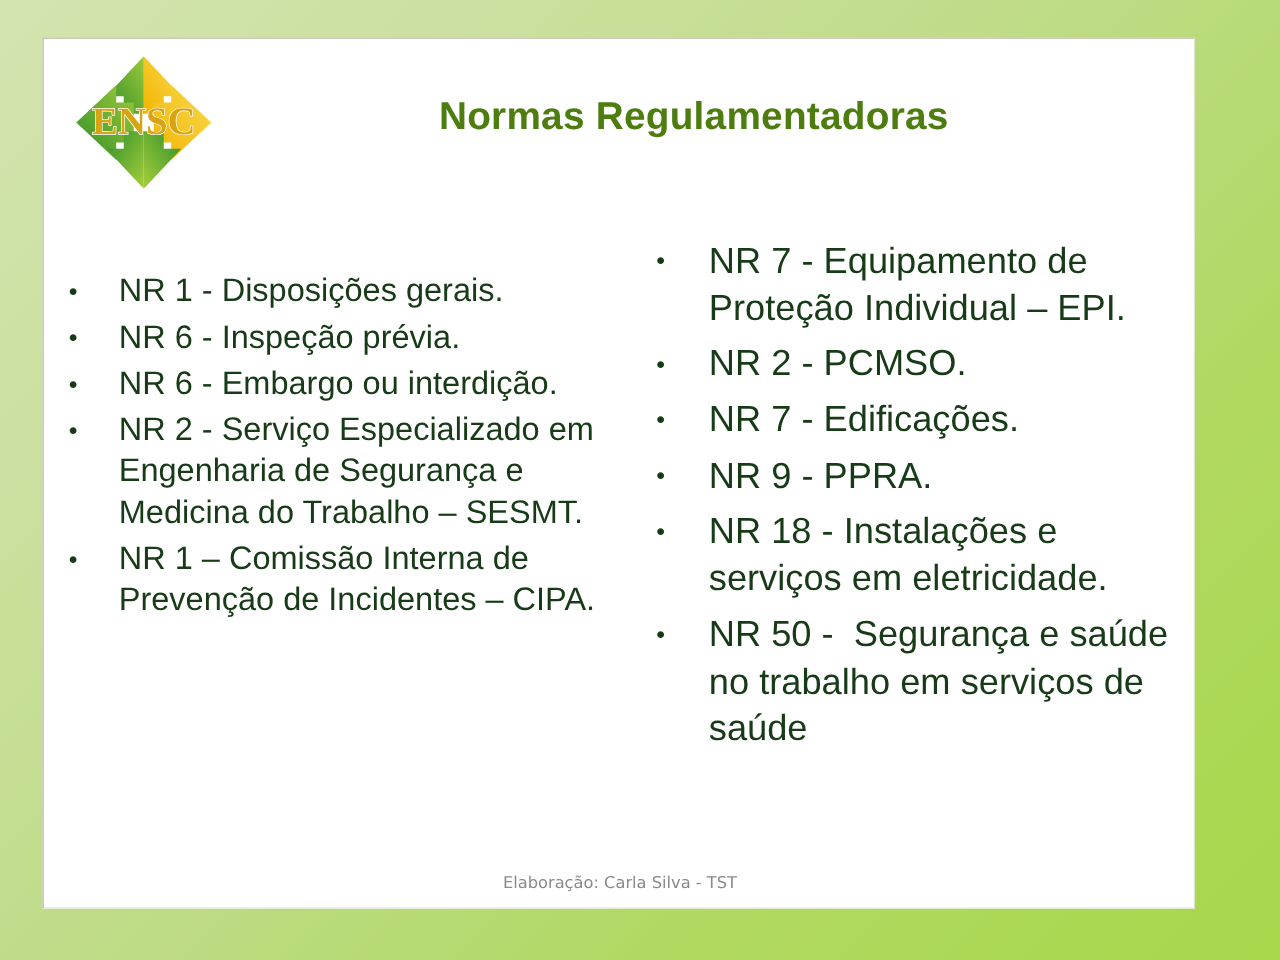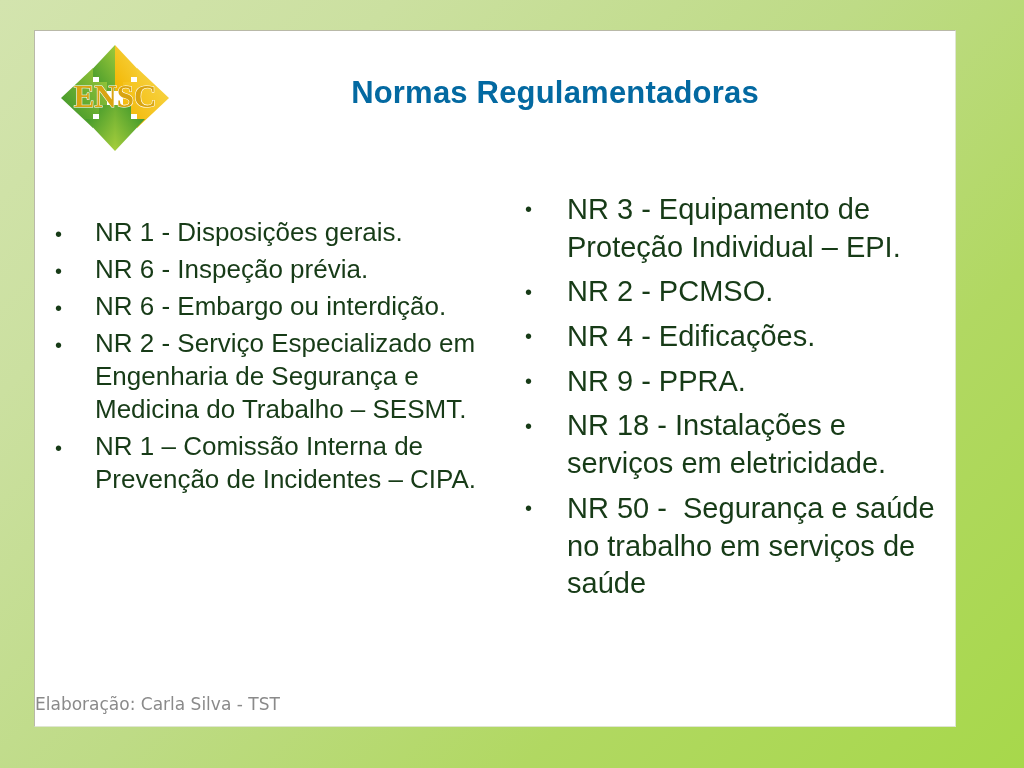--- a/index.html
+++ b/index.html
@@ -69,7 +69,7 @@
     text-align: center;
     font-size: 31px;
     font-weight: bold;
-    color: #0369a1;
+    color: #4d7c0f;
     letter-spacing: 0.2px;
     white-space: nowrap;
   }

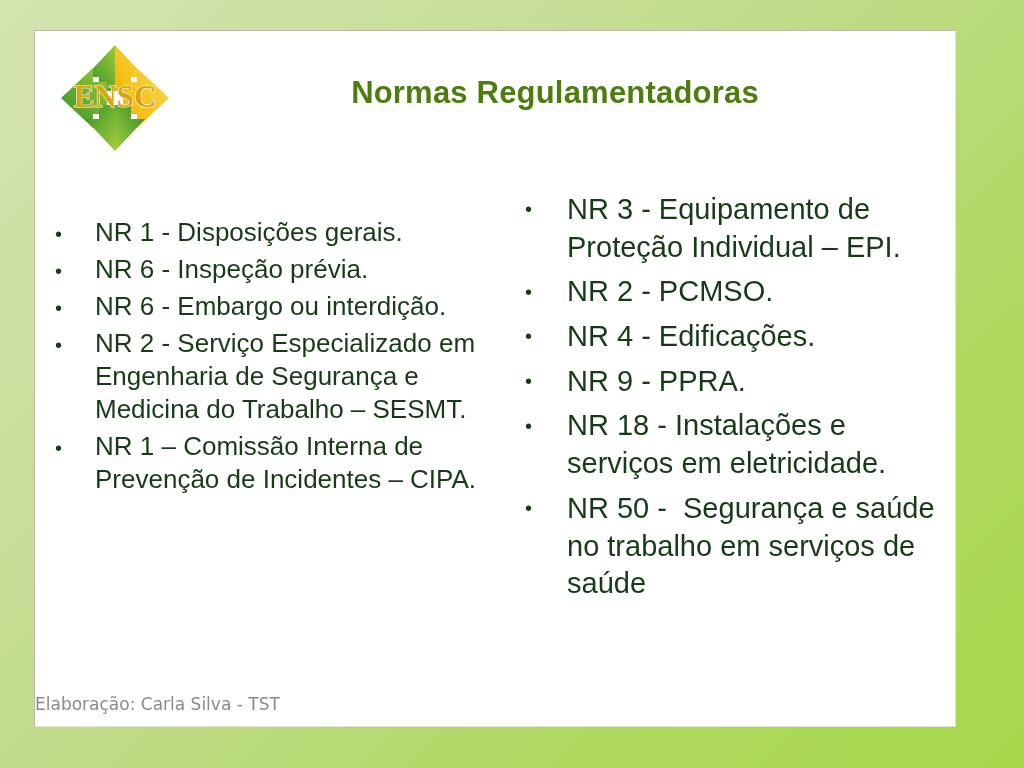--- a/index.html
+++ b/index.html
@@ -221,7 +221,7 @@
       <ul id="right-column" class="bullet-column">
         <li class="bullet-item">
           <span class="bullet-marker">•</span>
-          <span class="bullet-text">NR 3 - Equipamento de Proteção Individual – EPI.</span>
+          <span class="bullet-text">NR 7 - Equipamento de Proteção Individual – EPI.</span>
         </li>
         <li class="bullet-item">
           <span class="bullet-marker">•</span>

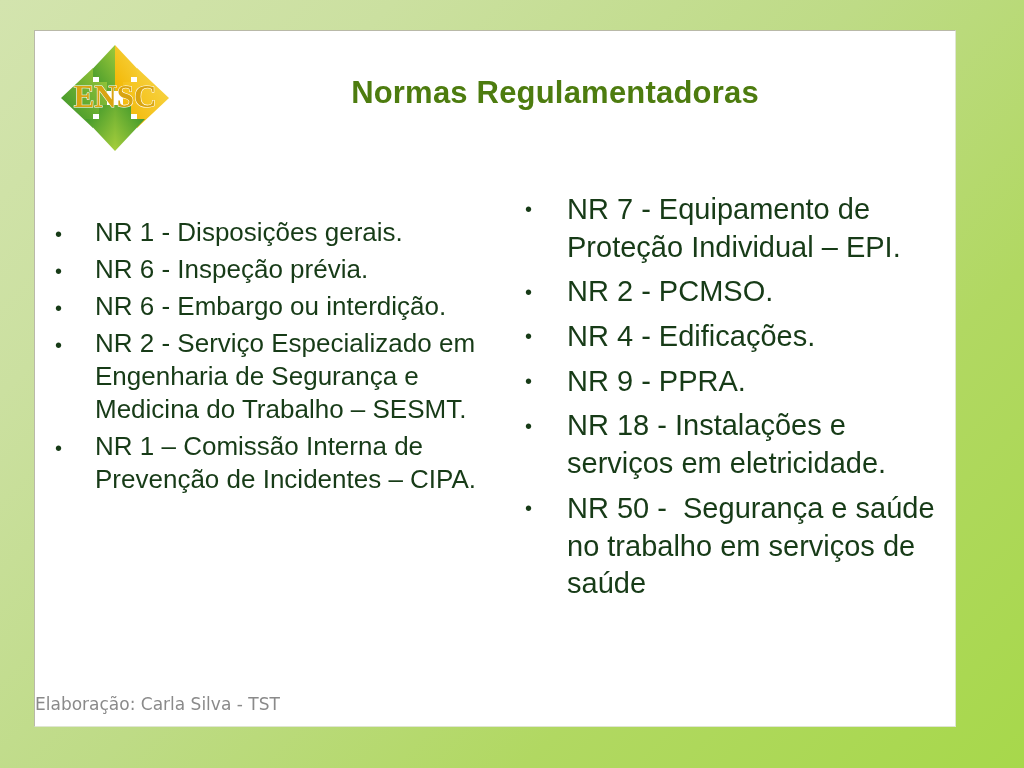--- a/index.html
+++ b/index.html
@@ -229,7 +229,7 @@
         </li>
         <li class="bullet-item">
           <span class="bullet-marker">•</span>
-          <span class="bullet-text">NR 4 - Edificações.</span>
+          <span class="bullet-text">NR 7 - Edificações.</span>
         </li>
         <li class="bullet-item">
           <span class="bullet-marker">•</span>

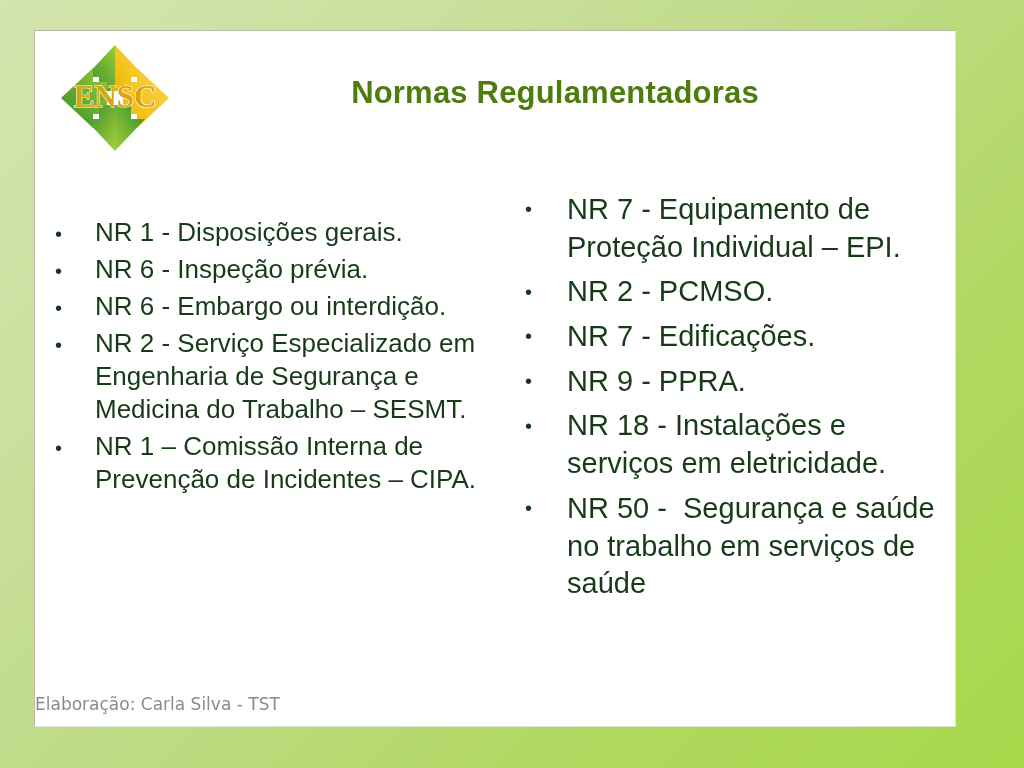--- a/index.html
+++ b/index.html
@@ -140,8 +140,8 @@
     left: 0;
     bottom: 12px;
     width: 922px;
-    text-align: left;
-    font-size: 17px;
+    text-align: center;
+    font-size: 13px;
     color: #8a8a8a;
     font-family: "DejaVu Sans", sans-serif;
   }

